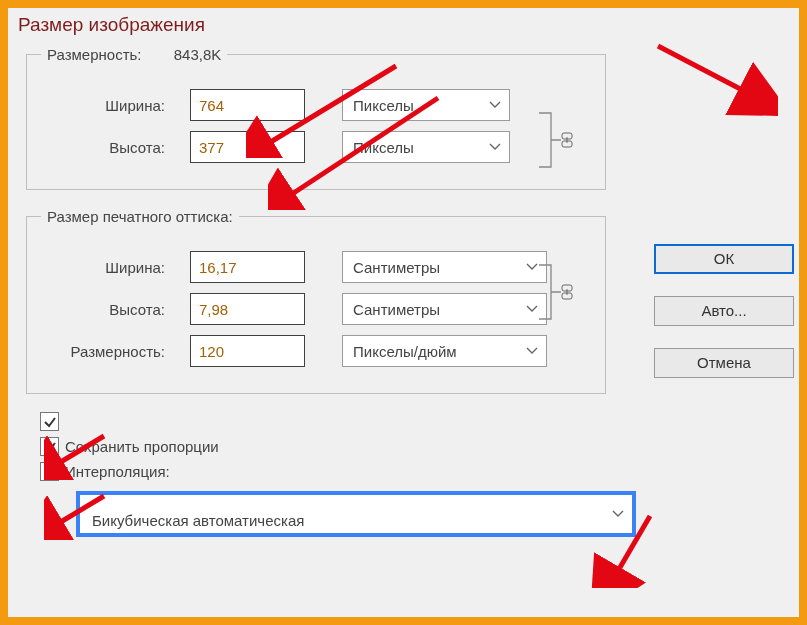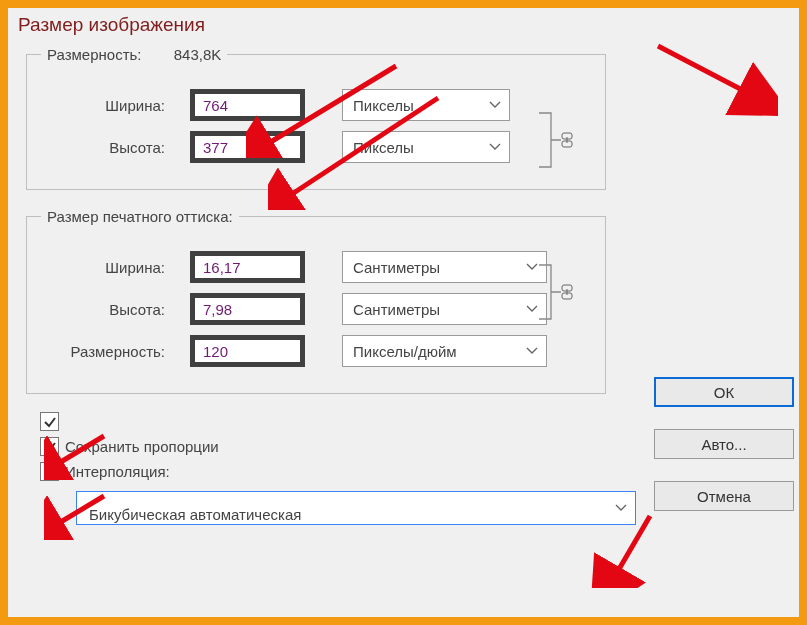--- a/index.html
+++ b/index.html
@@ -26,7 +26,7 @@
   .main-row {
     display: flex;
     flex-direction: row;
-    align-items: flex-end;
+    align-items: center;
   }
   .left-col {
     padding: 8px 8px 8px 18px;

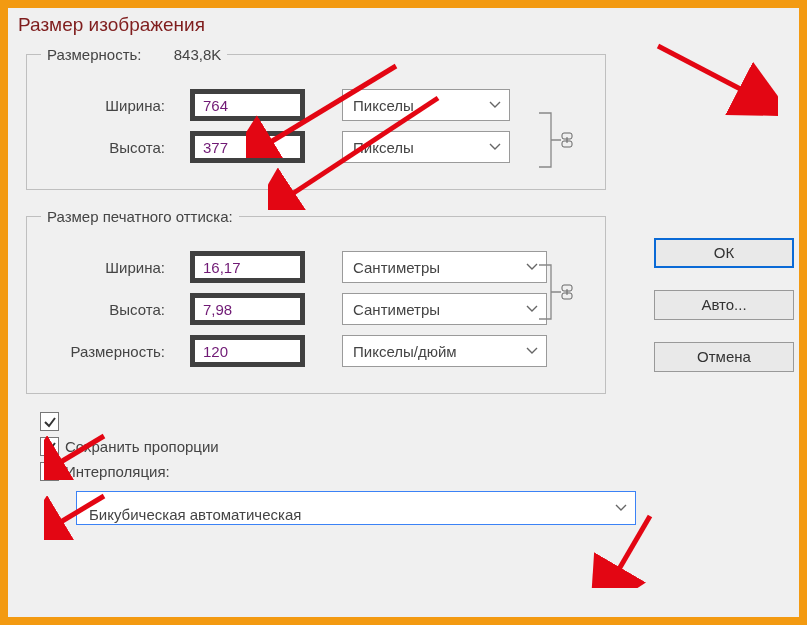--- a/index.html
+++ b/index.html
@@ -73,11 +73,11 @@
   .txt {
     width: 115px;
     height: 32px;
-    border: 5px solid #404040;
+    border: 1px solid #404040;
     background: #fff;
     padding: 0 8px;
     font-size: 15px;
-    color: #701a75;
+    color: #a16207;
     margin-right: 18px;
   }
   .sel {

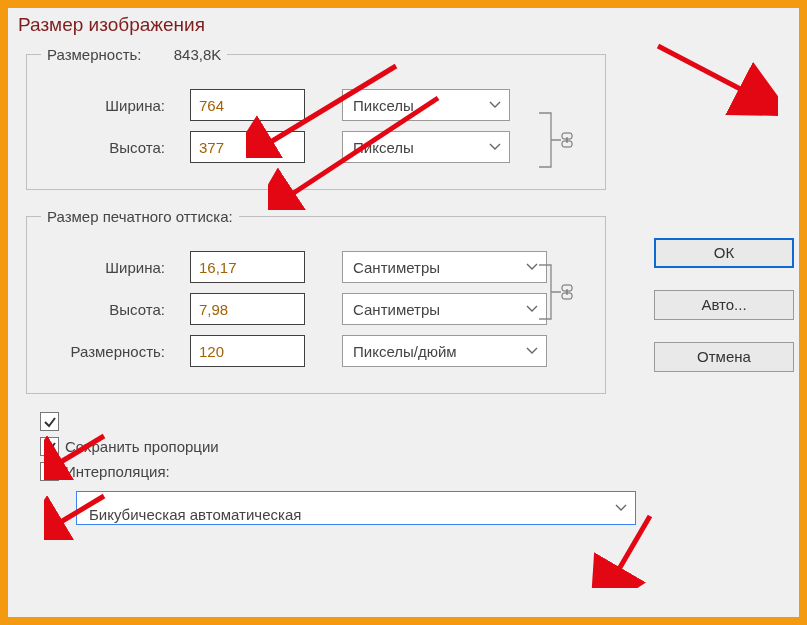--- a/index.html
+++ b/index.html
@@ -151,8 +151,8 @@
   .interp-sel {
     margin: 10px 0 0 50px;
     width: 560px;
-    height: 34px;
-    border: 1px solid #3b82f6;
+    height: 46px;
+    border: 4px solid #3b82f6;
     background: #fff;
     padding: 12px 28px 0 12px;
     display: flex;

